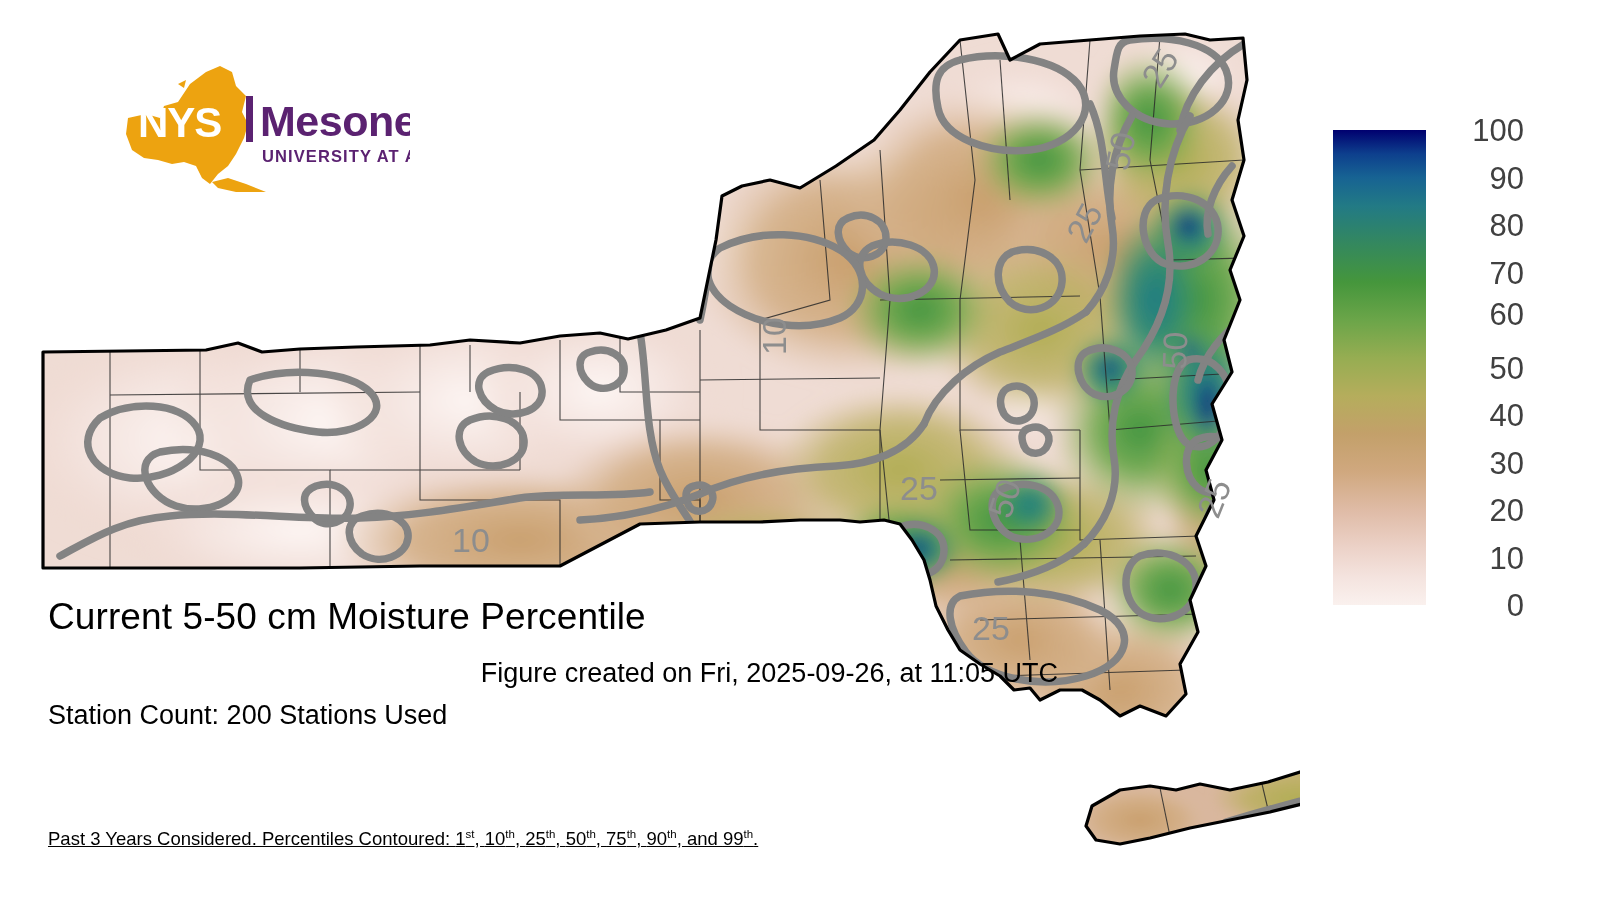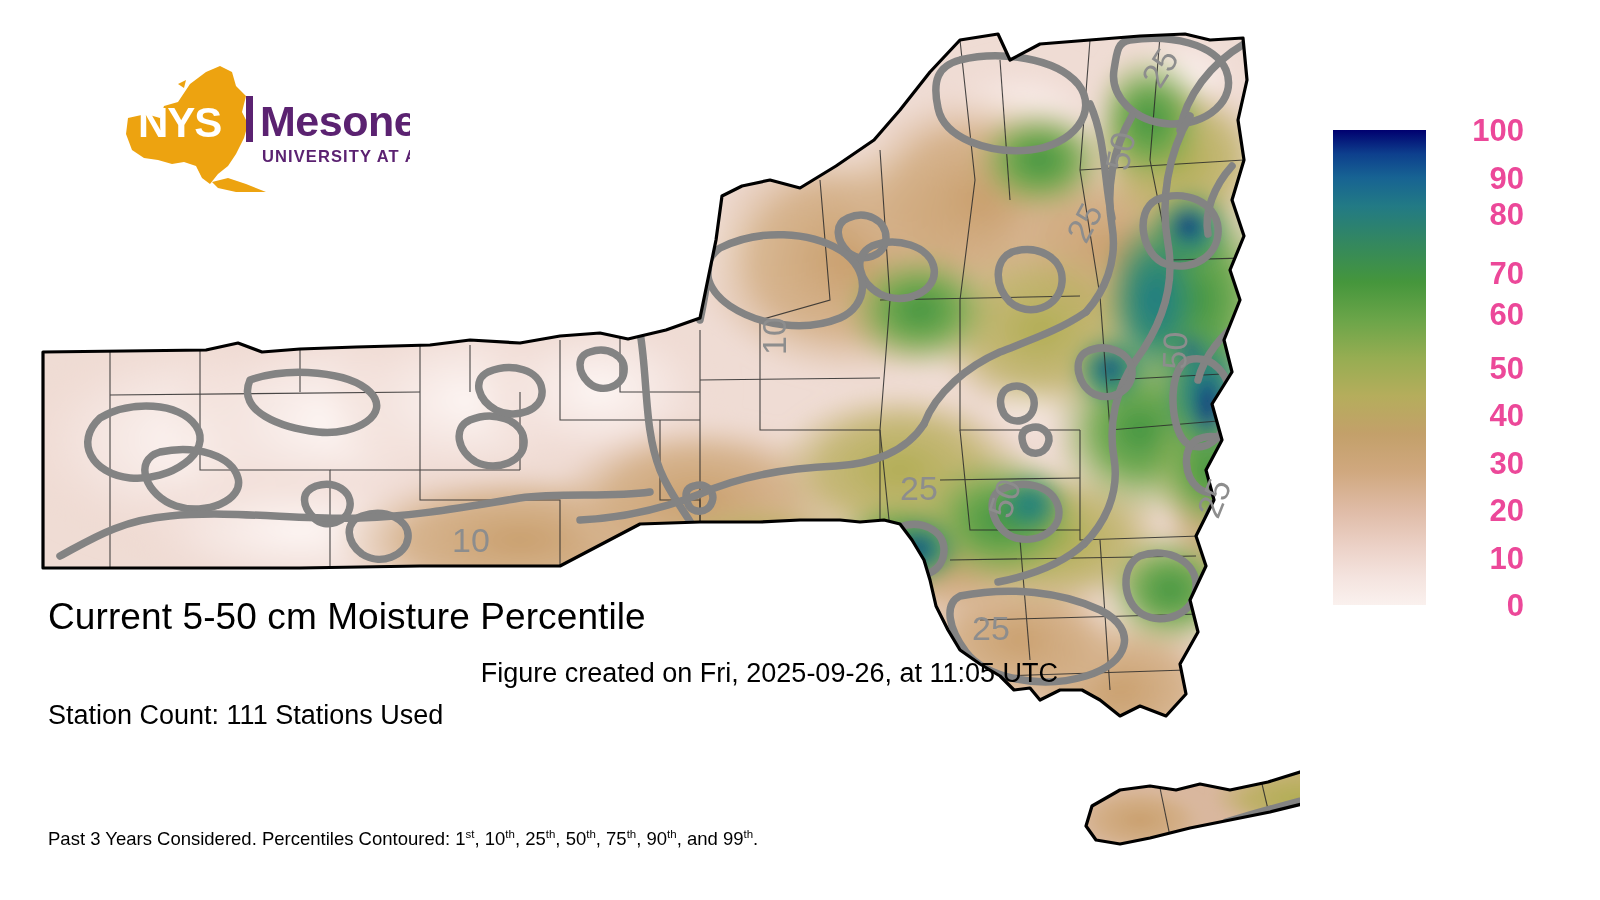--- a/index.html
+++ b/index.html
@@ -19,7 +19,7 @@
   #colorbar-bar{position:absolute;left:0;top:0;width:93px;height:475px;}
   #colorbar-ticks{position:absolute;left:99px;top:0;width:130px;height:475px;}
   .cb-tick{position:absolute;right:38px;transform:translateY(-50%);
-           font-size:31px;line-height:1;white-space:nowrap;color:#ec4899;font-weight:bold;}
+           font-size:31px;line-height:1;white-space:nowrap;color:#404040;}
 
   
   #caption{position:absolute;left:48px;top:594px;width:1010px;}

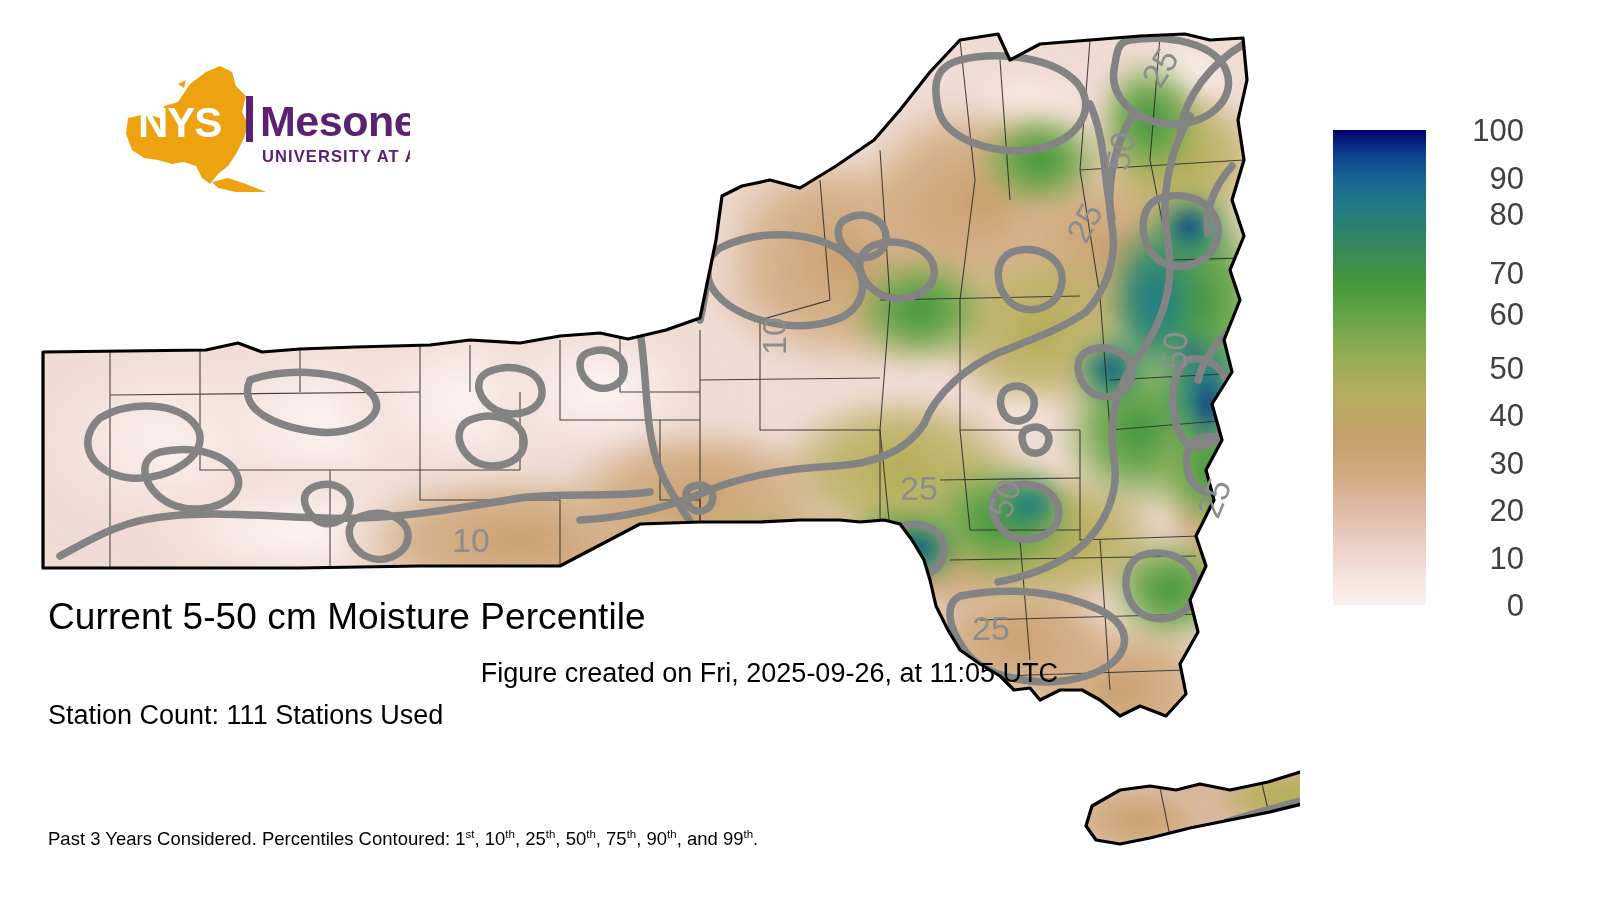--- a/index.html
+++ b/index.html
@@ -357,7 +357,7 @@
   <div id="colorbar-ticks">
       <div class="cb-tick" style="top: 0px;">100</div>
       <div class="cb-tick" style="top: 47.5px;">90</div>
-      <div class="cb-tick" style="top: 84px;">80</div>
+      <div class="cb-tick" style="top: 95px;">80</div>
       <div class="cb-tick" style="top: 142.5px; text-align: right;">70</div>
       <div class="cb-tick" style="top: 184px; margin-left: 8px;">60</div>
       <div class="cb-tick" style="top: 237.5px;">50</div>

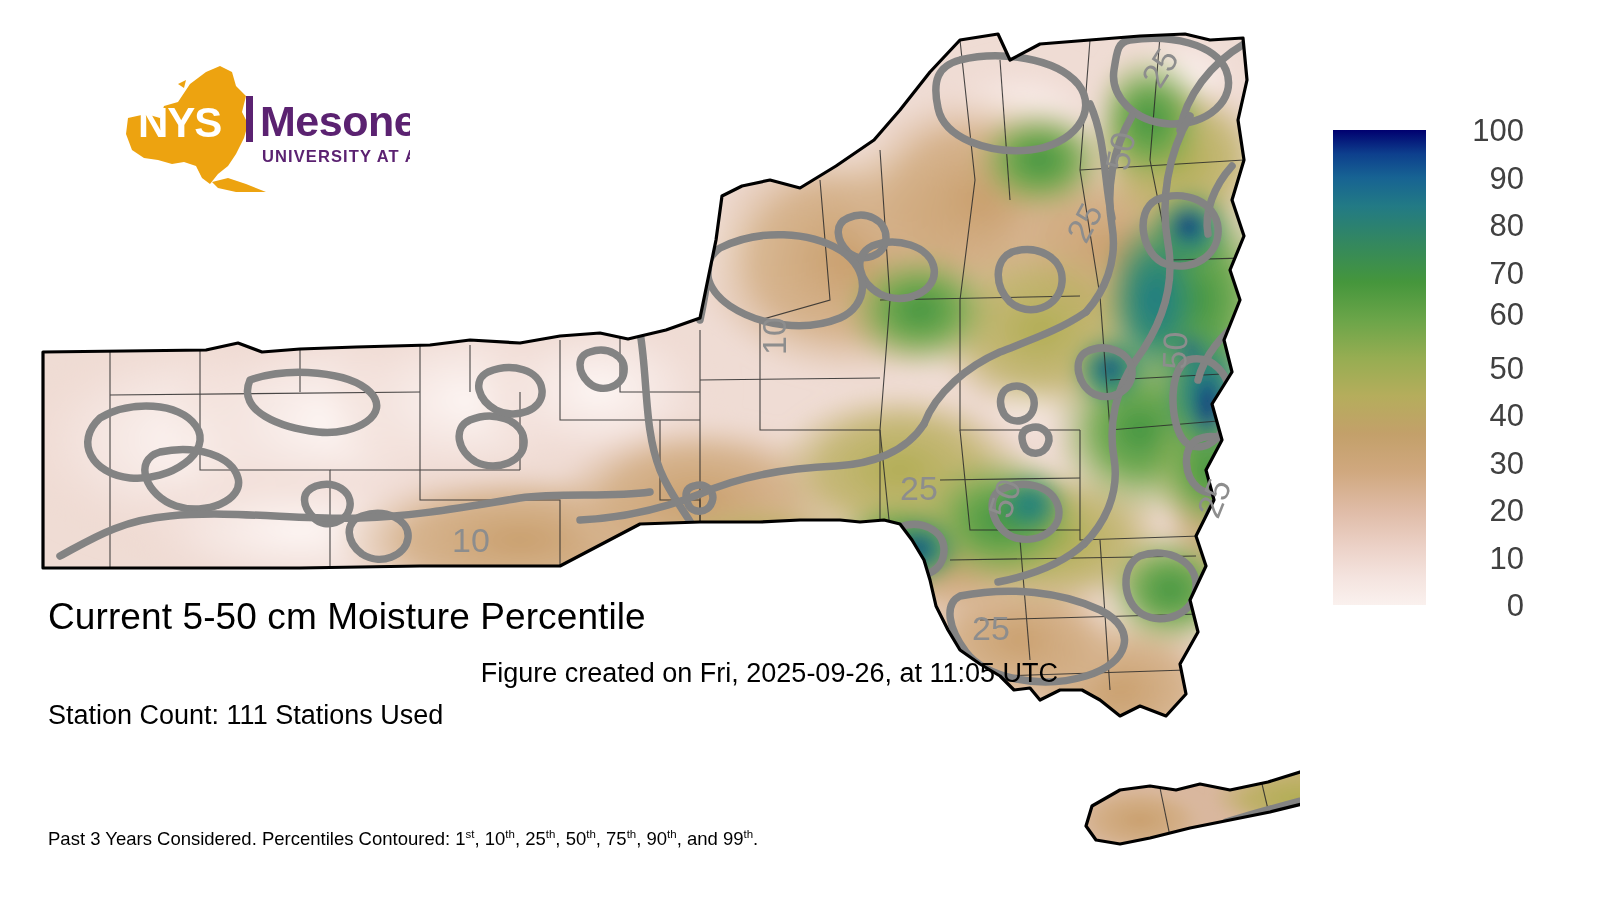--- a/index.html
+++ b/index.html
@@ -372,7 +372,7 @@
 <div id="caption">
   <div id="fig-title">Current 5-50 cm Moisture Percentile</div>
   <div id="fig-created" class="fig-sub">Figure created on Fri, 2025-09-26, at 11:05 UTC</div>
-  <div class="fig-sub">Station Count: 111 Stations Used</div>
+  <div class="fig-sub">Station Count: 200 Stations Used</div>
 </div>
 <div id="fig-footnote">Past 3 Years Considered. Percentiles Contoured: <span>1<sup>st</sup></span>, <span>10<sup>th</sup></span>, <span>25<sup>th</sup></span>, <span>50<sup>th</sup></span>, <span>75<sup>th</sup></span>, <span>90<sup>th</sup></span>, and <span>99<sup>th</sup></span>.</div>
 

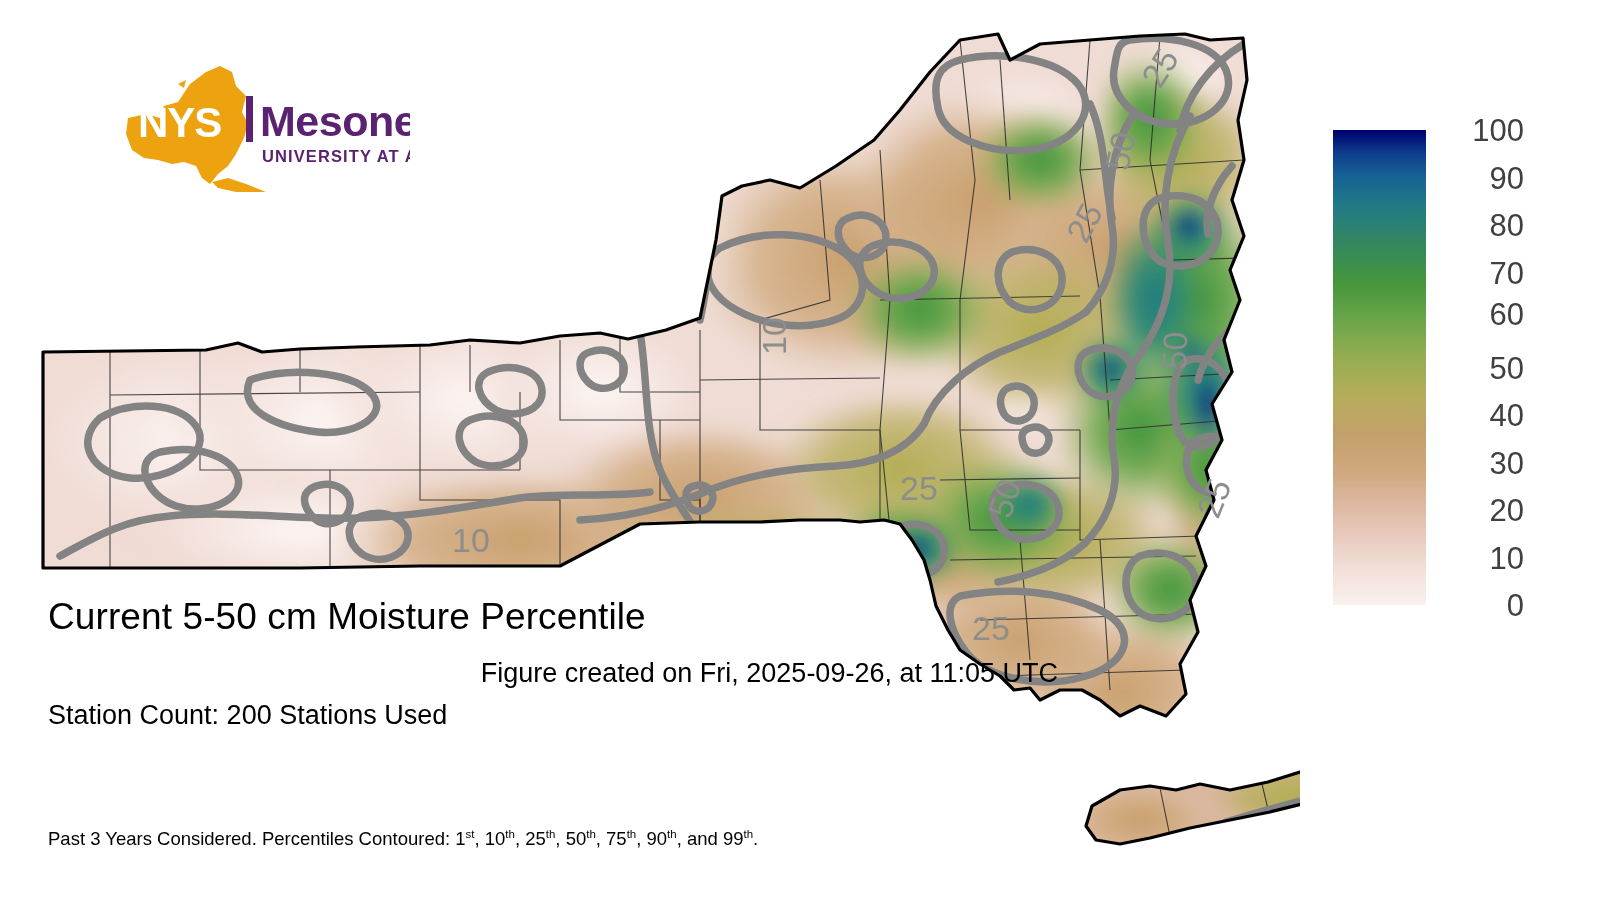--- a/index.html
+++ b/index.html
@@ -26,7 +26,7 @@
   #fig-title{font-size:37px;line-height:1.22;letter-spacing:.1px;white-space:nowrap;}
   .fig-sub{font-size:27px;line-height:1.55;white-space:nowrap;}
   #fig-created{margin-top:14px;text-align:right;}
-  #fig-footnote{position:absolute;left:48px;top:828px;font-size:18.5px;white-space:nowrap;}
+  #fig-footnote{position:absolute;left:48px;top:828px;font-size:18.5px;white-space:nowrap;text-decoration:underline;}
   #fig-footnote sup{font-size:.62em;vertical-align:super;}
 </style>
 </head>

